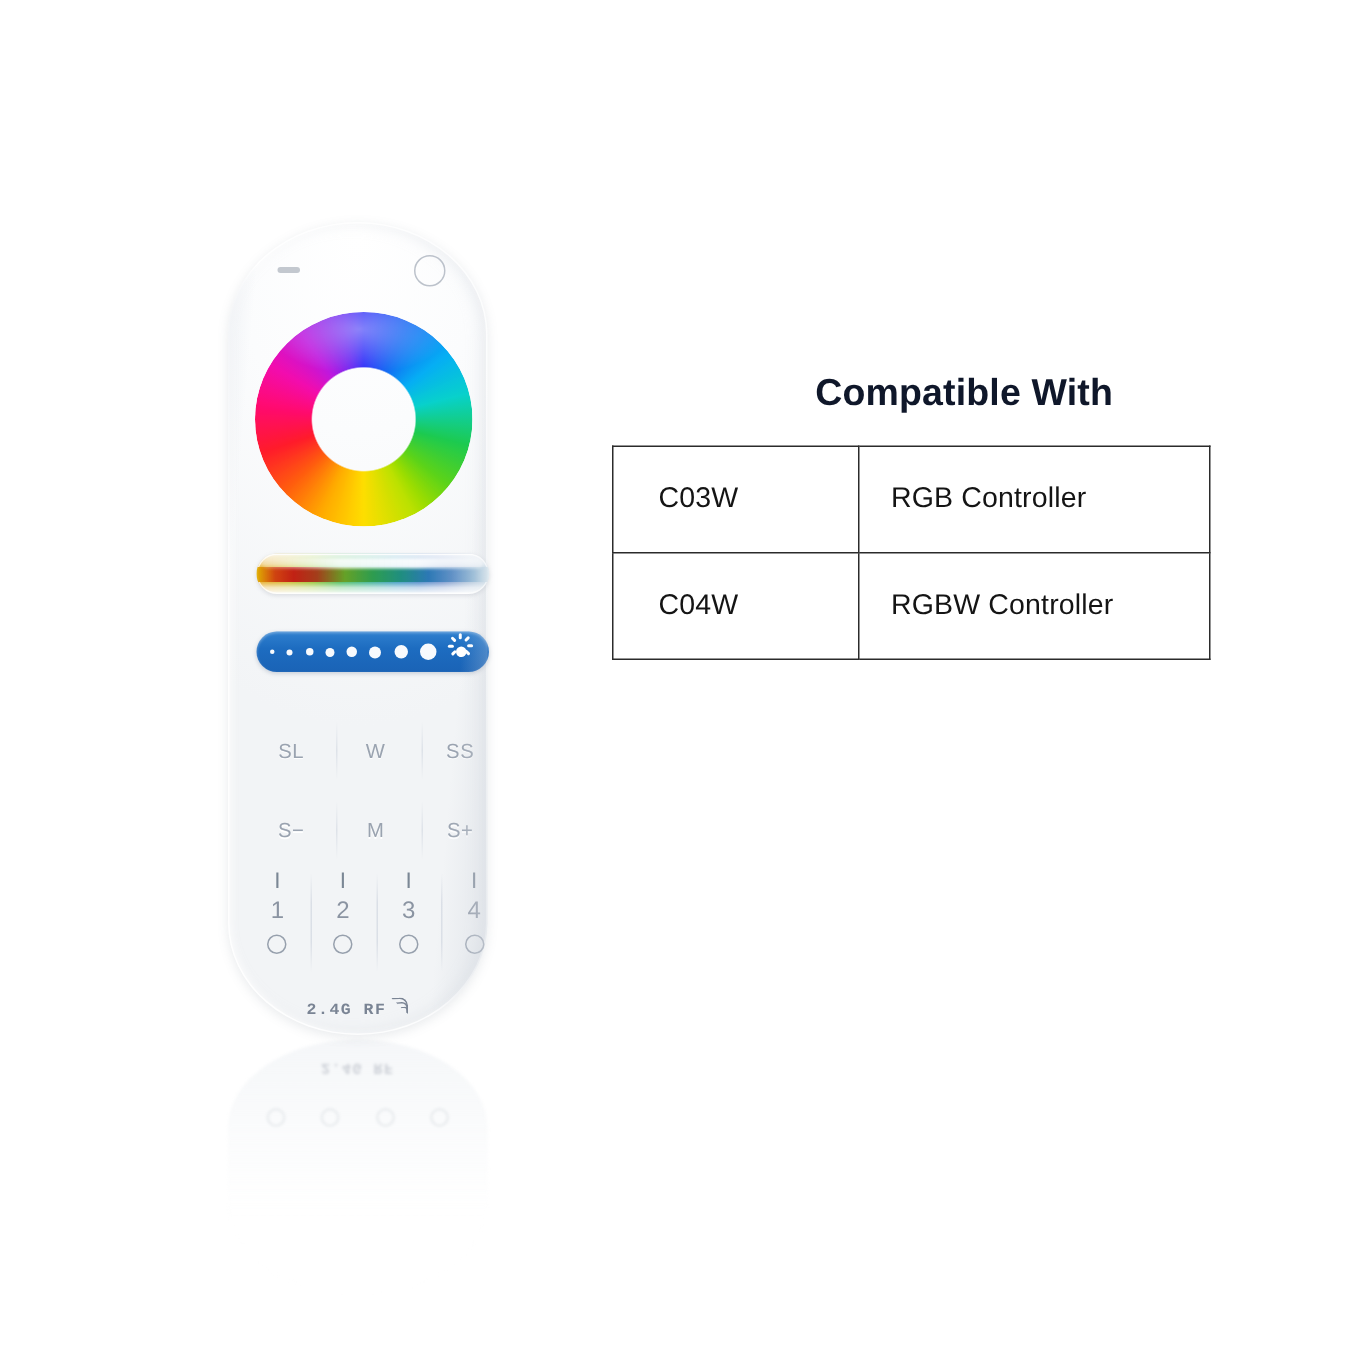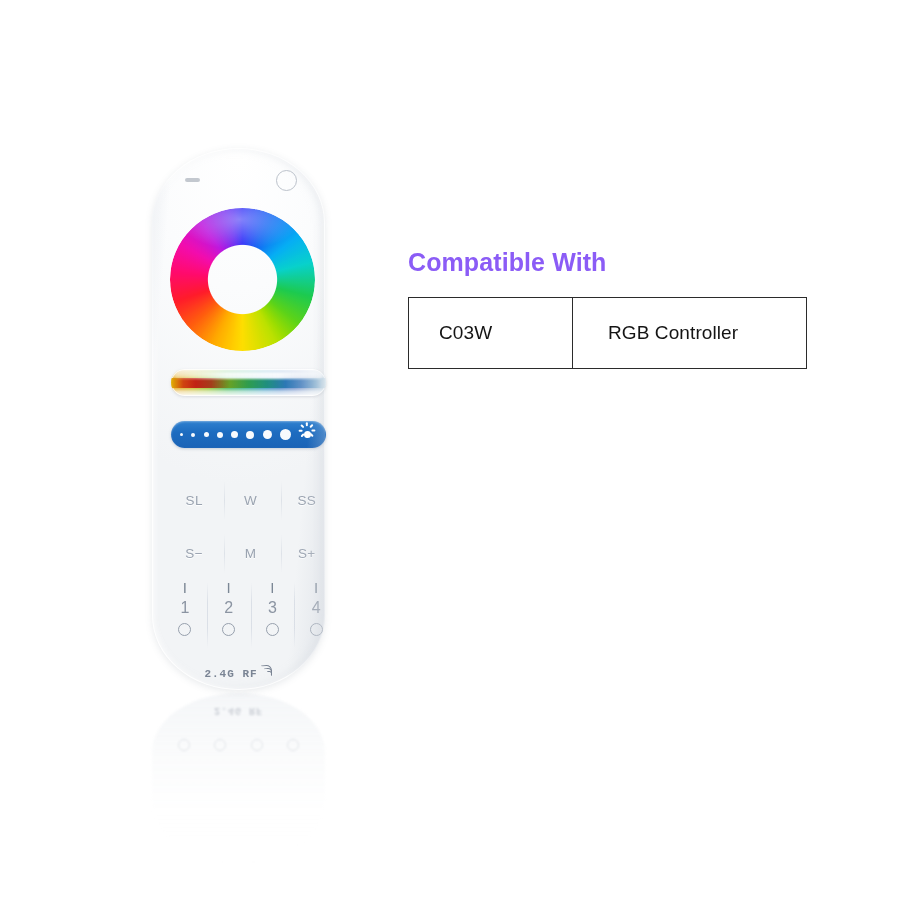--- a/index.html
+++ b/index.html
@@ -377,9 +377,9 @@
   #compat-heading {
     font-size: 25px;
     font-weight: 700;
-    color: #8b5cf6;
+    color: #0f172a;
     letter-spacing: .1px;
-    text-align: left;
+    text-align: right;
     margin: 0 0 20px 0;
     padding-right: 66px;
   }

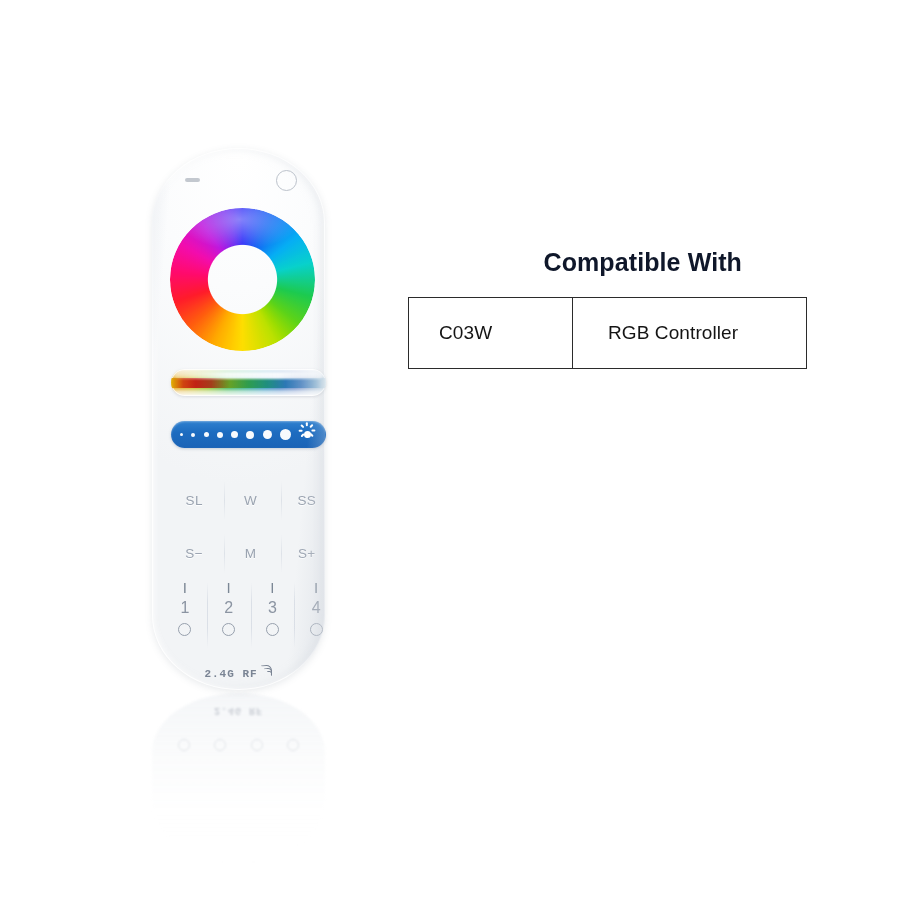--- a/index.html
+++ b/index.html
@@ -403,7 +403,7 @@
     padding-left: 30px;
   }
   #compat-table td.desc-cell {
-    padding-left: 35px;
+    padding-left: 21px;
   }
 </style>
 </head>

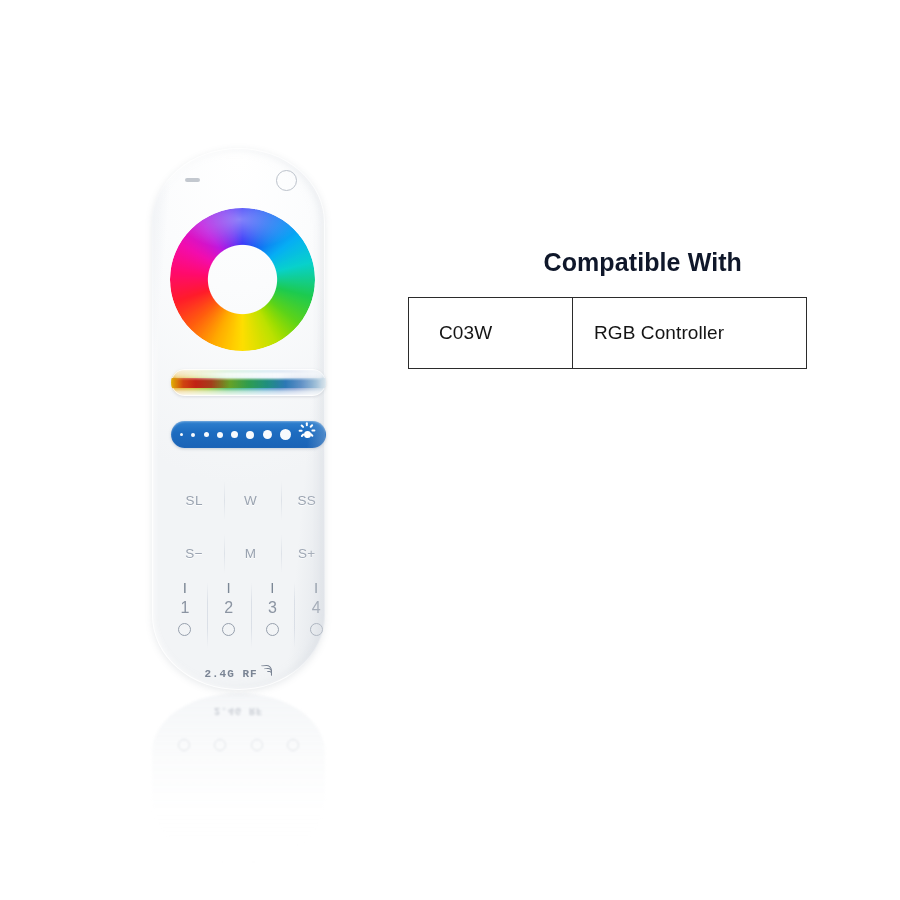--- a/index.html
+++ b/index.html
@@ -523,6 +523,10 @@
         <td class="model-cell">C03W</td>
         <td class="desc-cell">RGB Controller</td>
       </tr>
+      <tr>
+        <td class="model-cell">C04W</td>
+        <td class="desc-cell">RGBW Controller</td>
+      </tr>
     </tbody>
   </table>
 </div>

